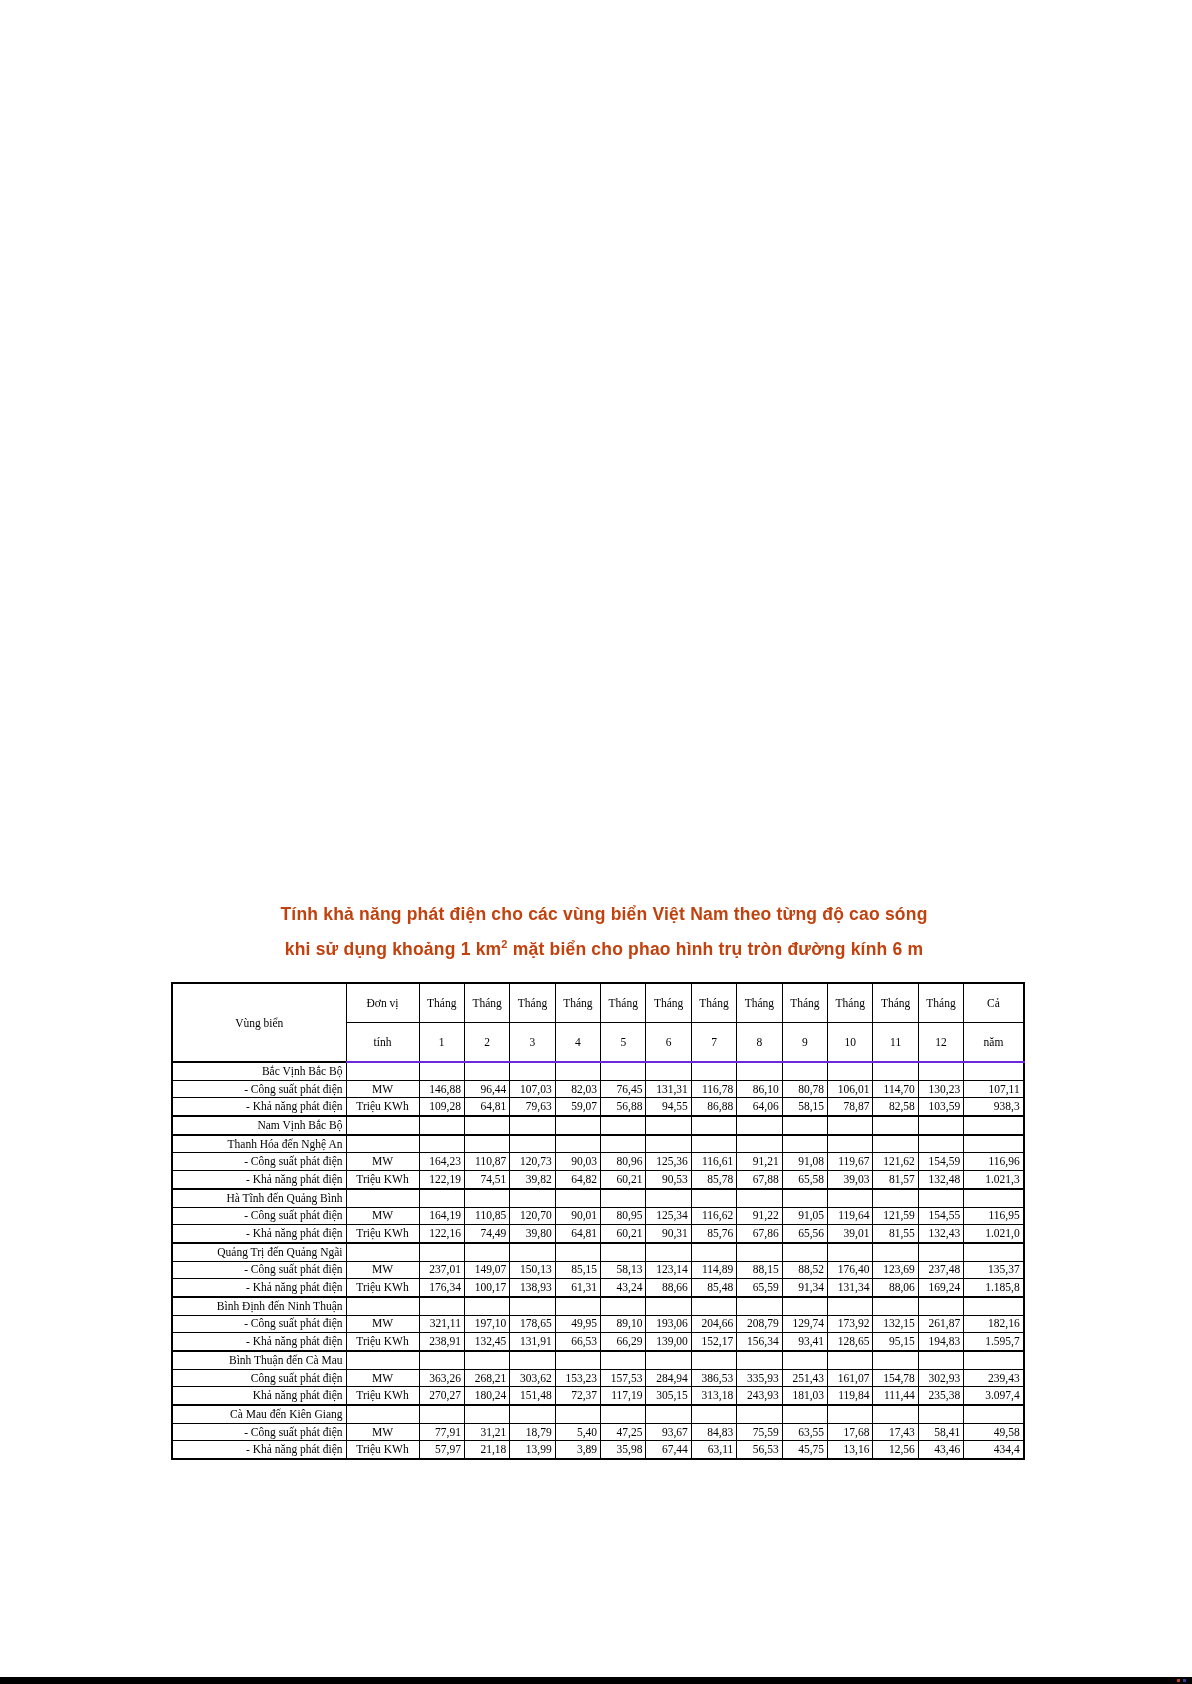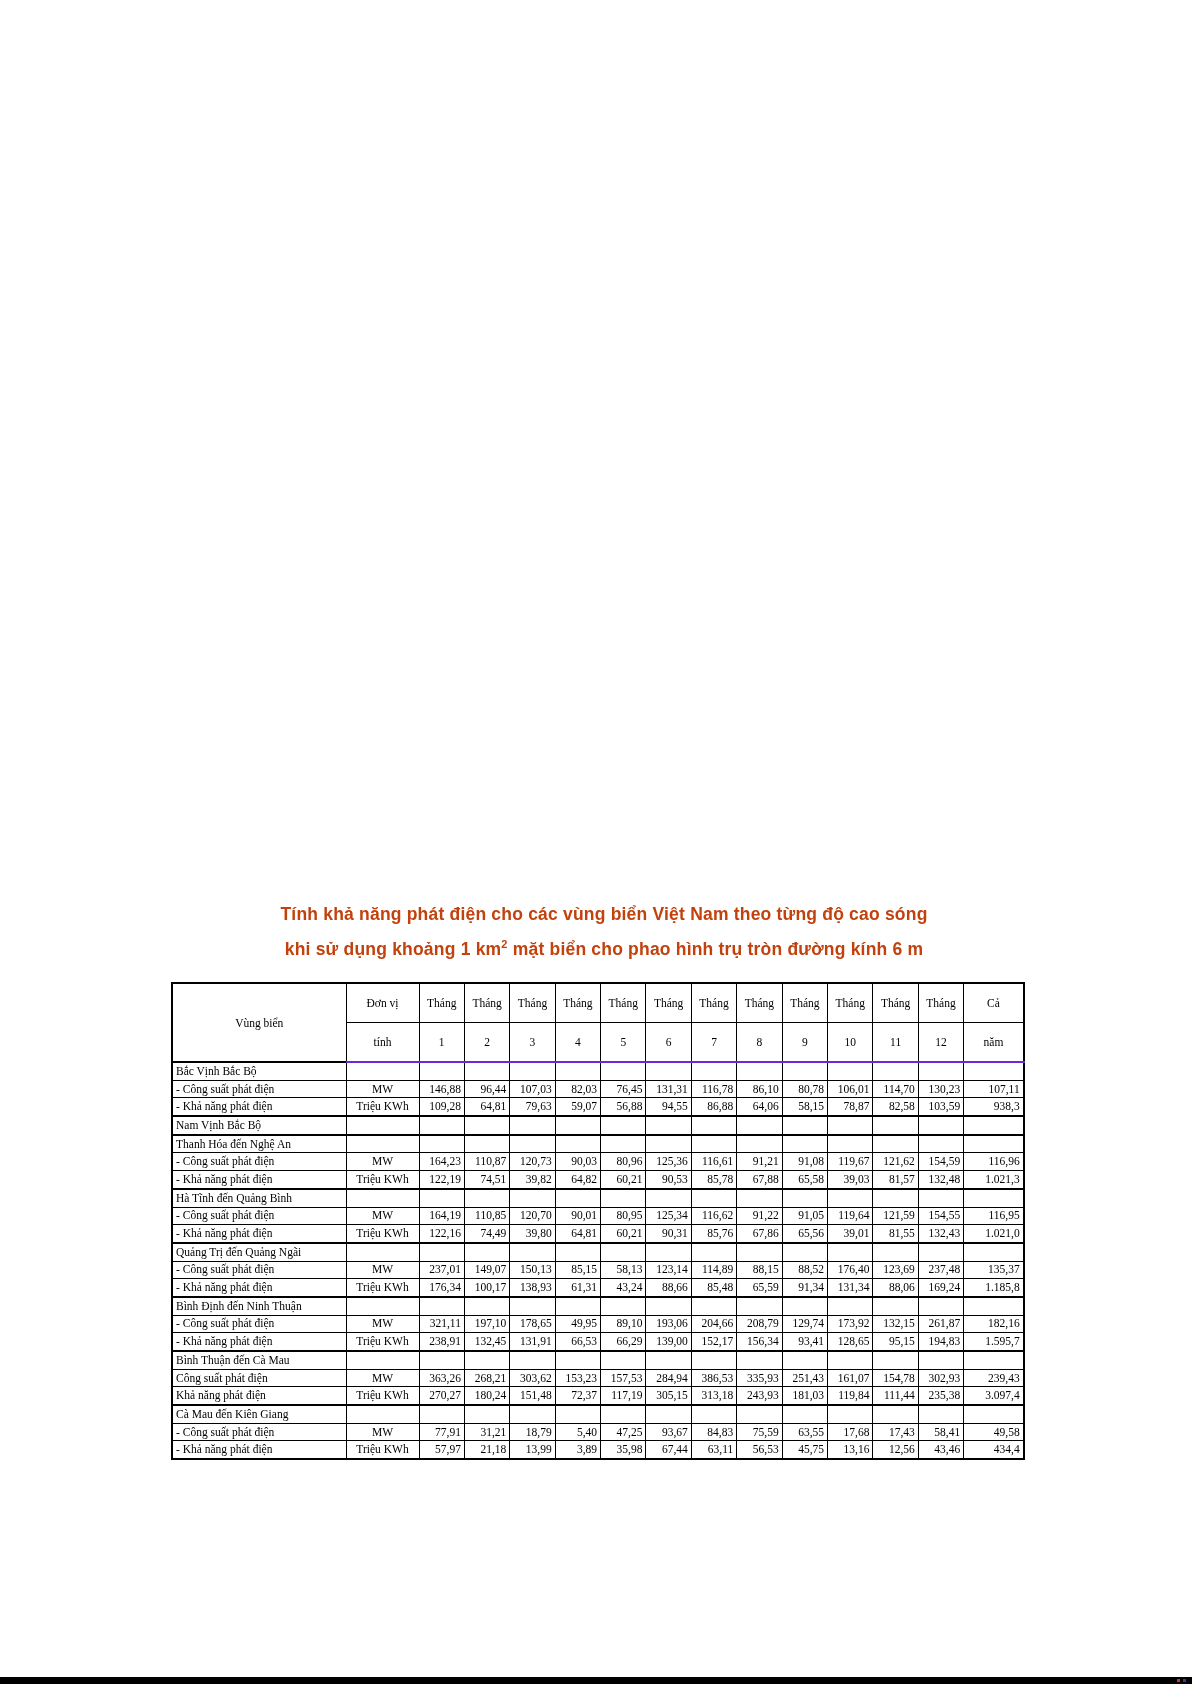--- a/index.html
+++ b/index.html
@@ -30,7 +30,7 @@
   table.data thead tr:last-child th { border-bottom:2px solid #6d28d9; }
   table.data tbody td { height:16.7px; line-height:15px; }
   tr.section td { border-top:2px solid #000; }
-  td.label { text-align:left; padding-left:4px; }
+  td.label { text-align:right; padding-left:4px; }
   td.unit  { text-align:center;margin-left:36px; }
   td.num   { text-align:right; padding-right:2px; }
   .bottom-bar {

